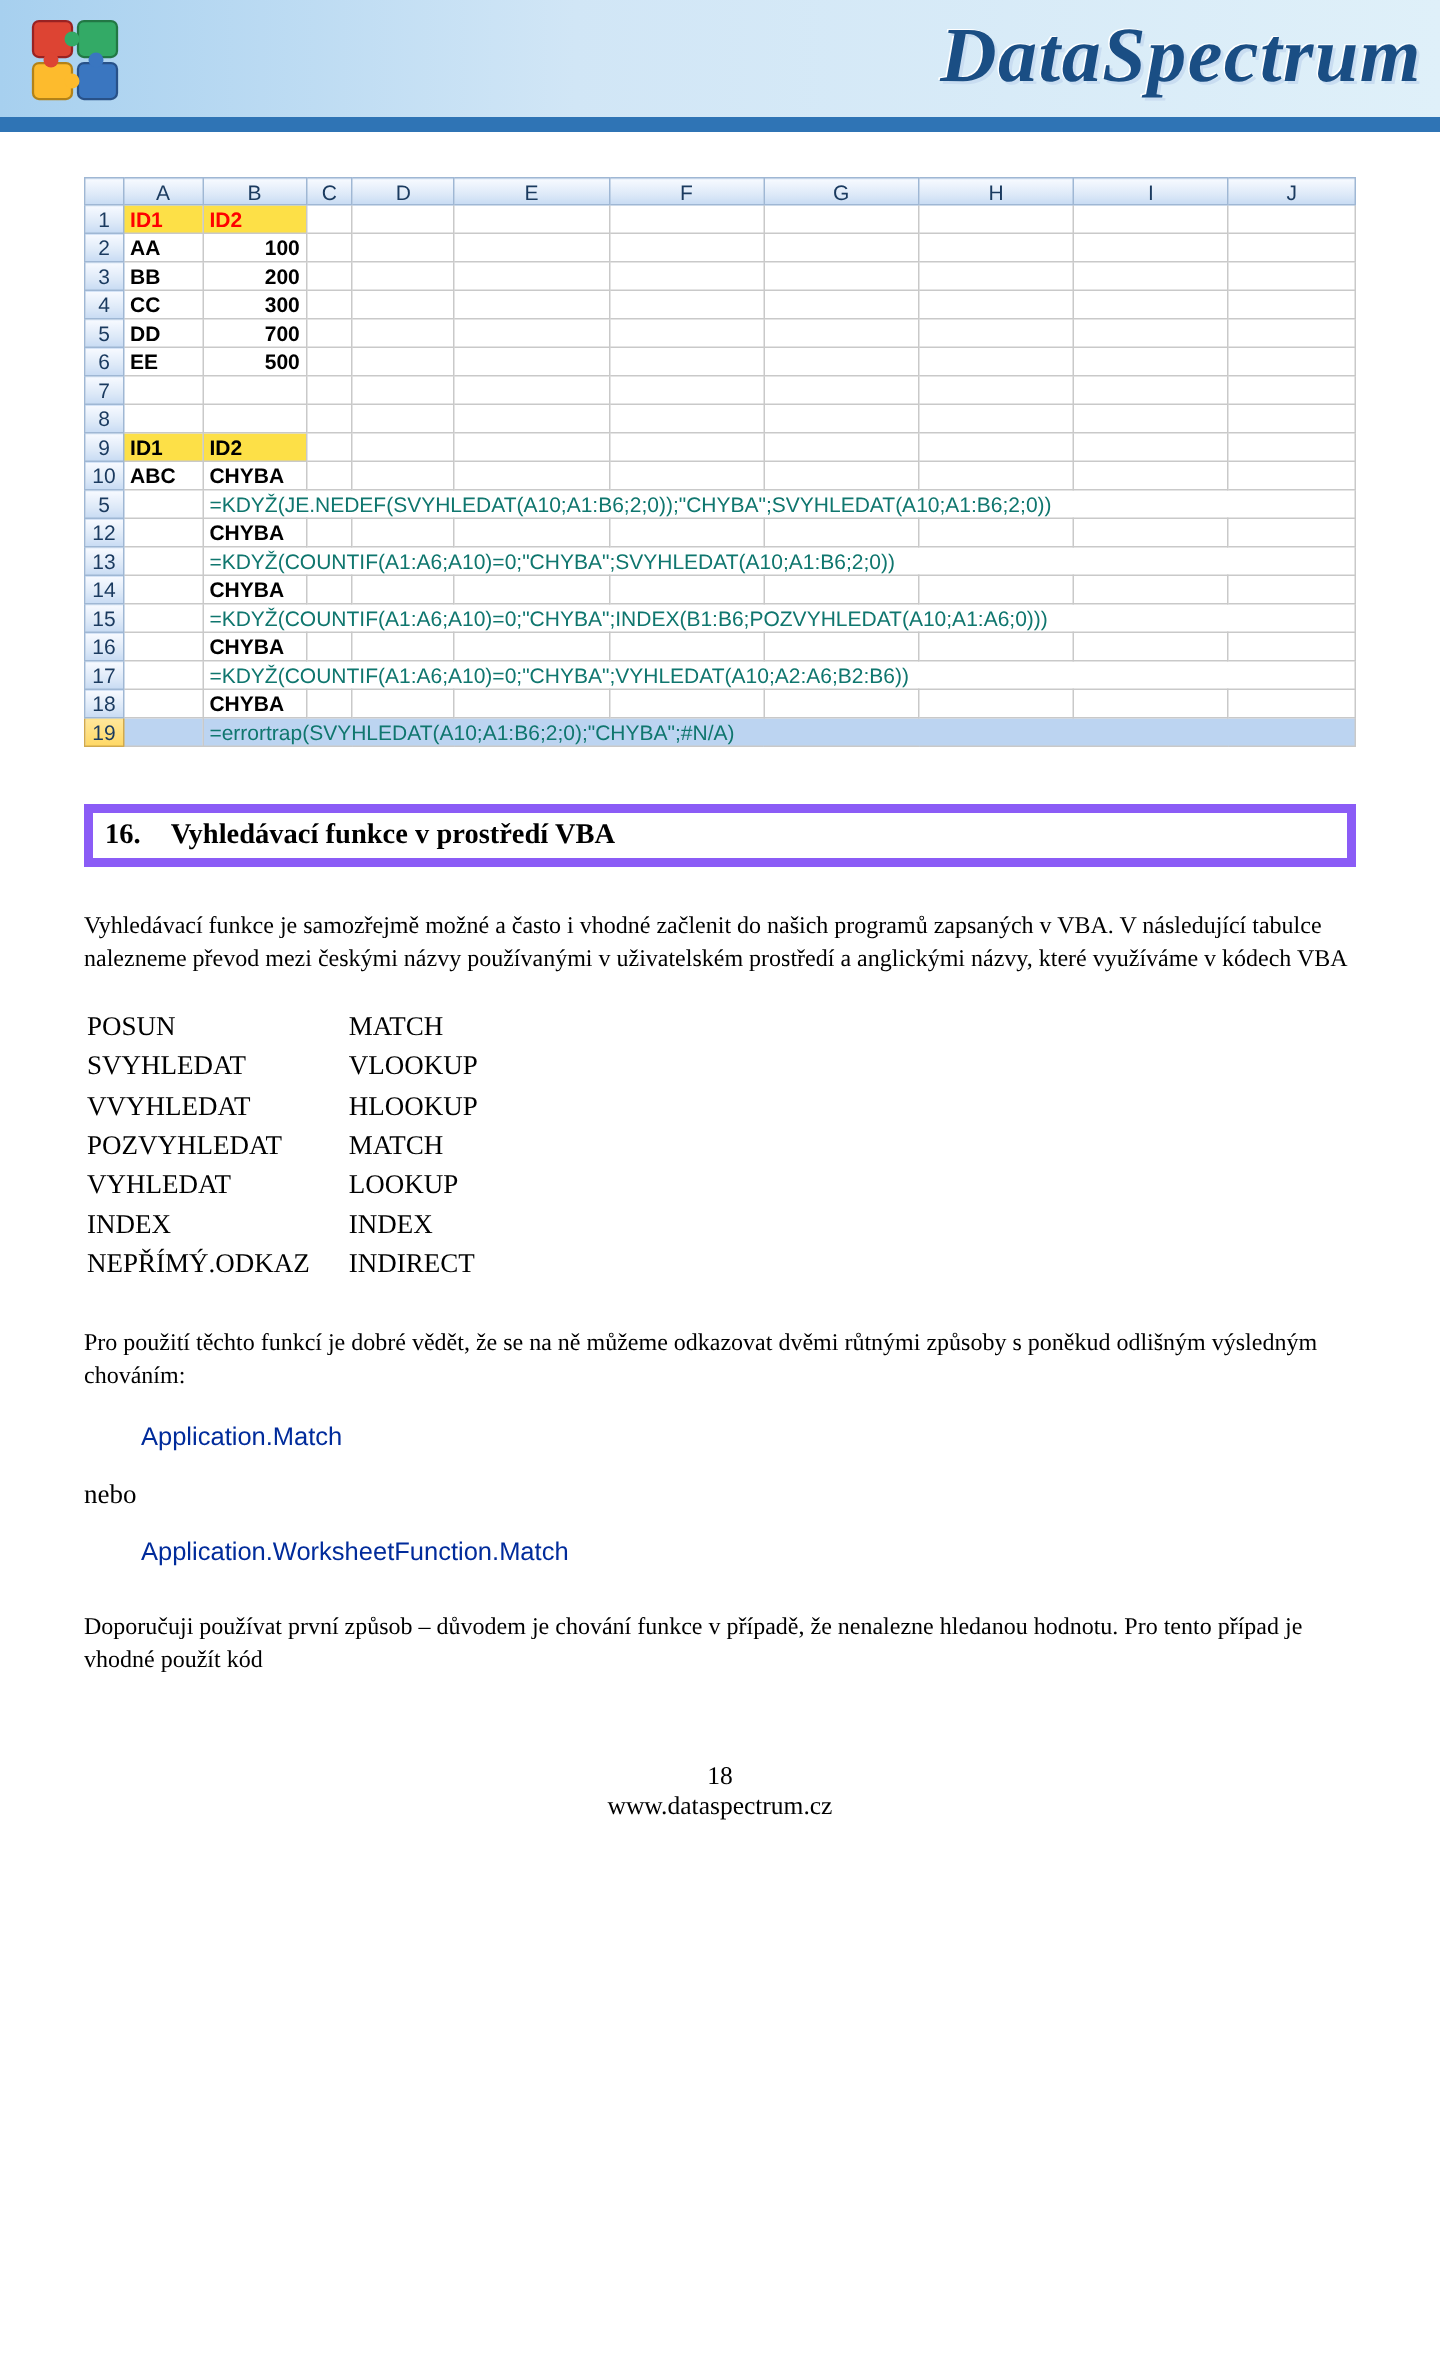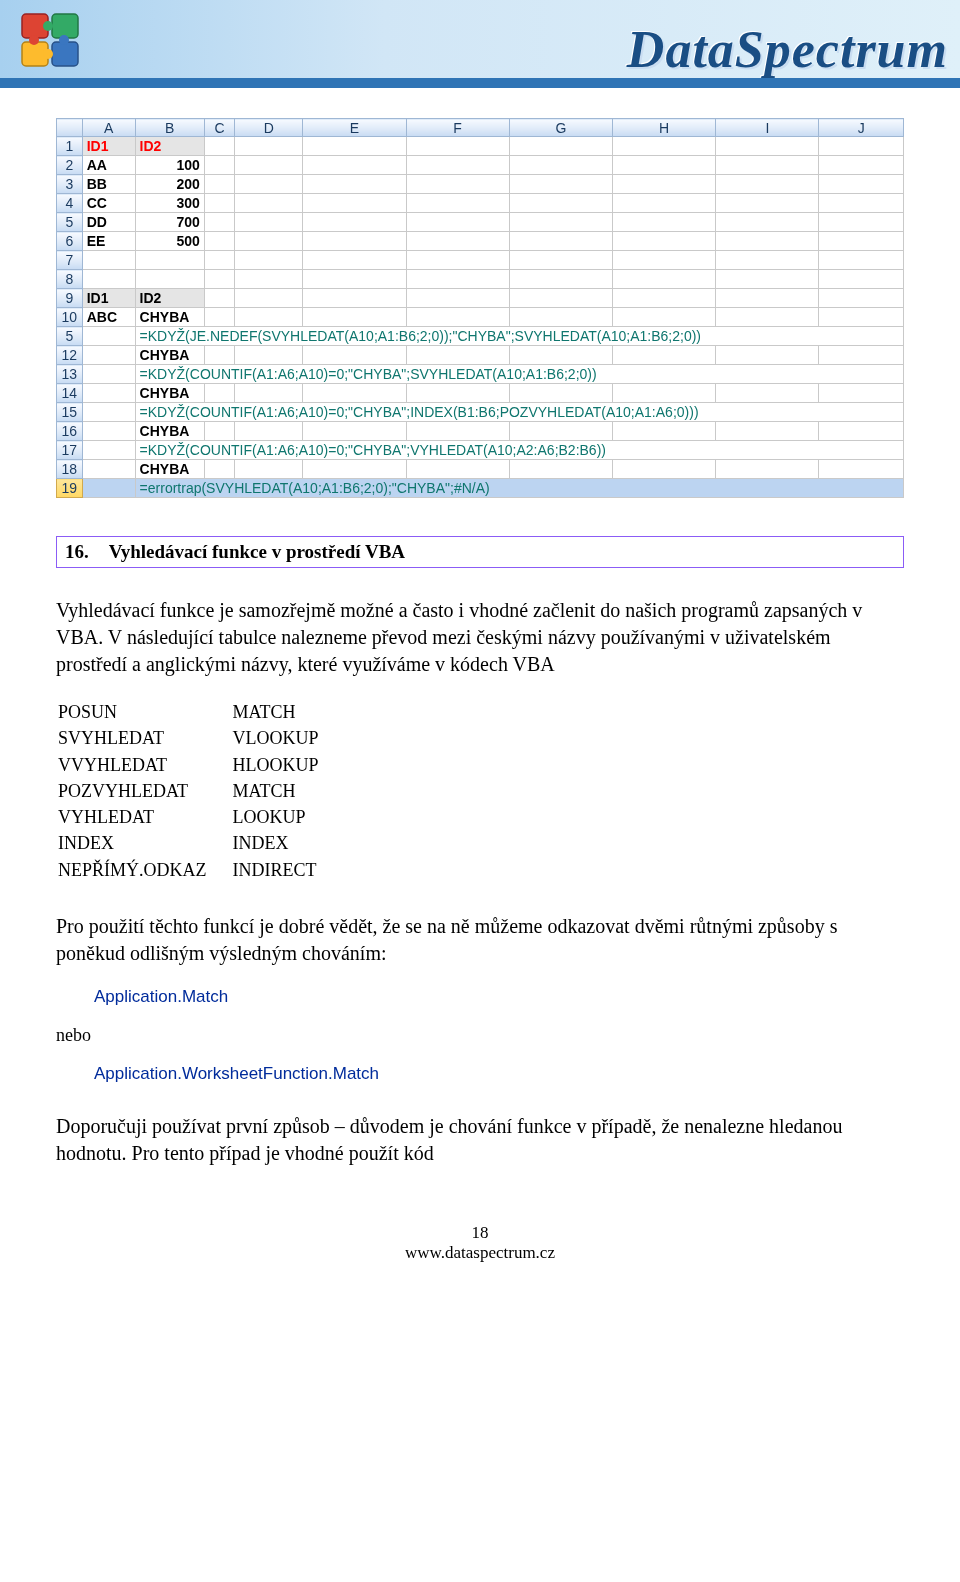--- a/index.html
+++ b/index.html
@@ -8,7 +8,7 @@
   
   .header-bar { position: relative; height: 88px; background: linear-gradient(to right, #a7d0ef, #d1e6f6 40%, #dff0f9); border-bottom: 10px solid #2f74b5; overflow: hidden; }
   .logo-left { position: absolute; left: 16px; top: 6px; width: 80px; height: 70px; }
-  .ds-text { position: absolute; right: 12px; top: 20px; font-family: Georgia, "Times New Roman", serif; font-size: 52px; font-weight: bold; font-style: italic; letter-spacing: 1px; color: #1a4e84; text-shadow: 2px 2px 0 #c9ddf1, -1px -1px 0 #fff; }
+  .ds-text { position: absolute; right: 12px; top: 8px; font-family: Georgia, "Times New Roman", serif; font-size: 52px; font-weight: bold; font-style: italic; letter-spacing: 1px; color: #1a4e84; text-shadow: 2px 2px 0 #c9ddf1, -1px -1px 0 #fff; }
 
   .content { padding: 30px 56px 0 56px; }
   

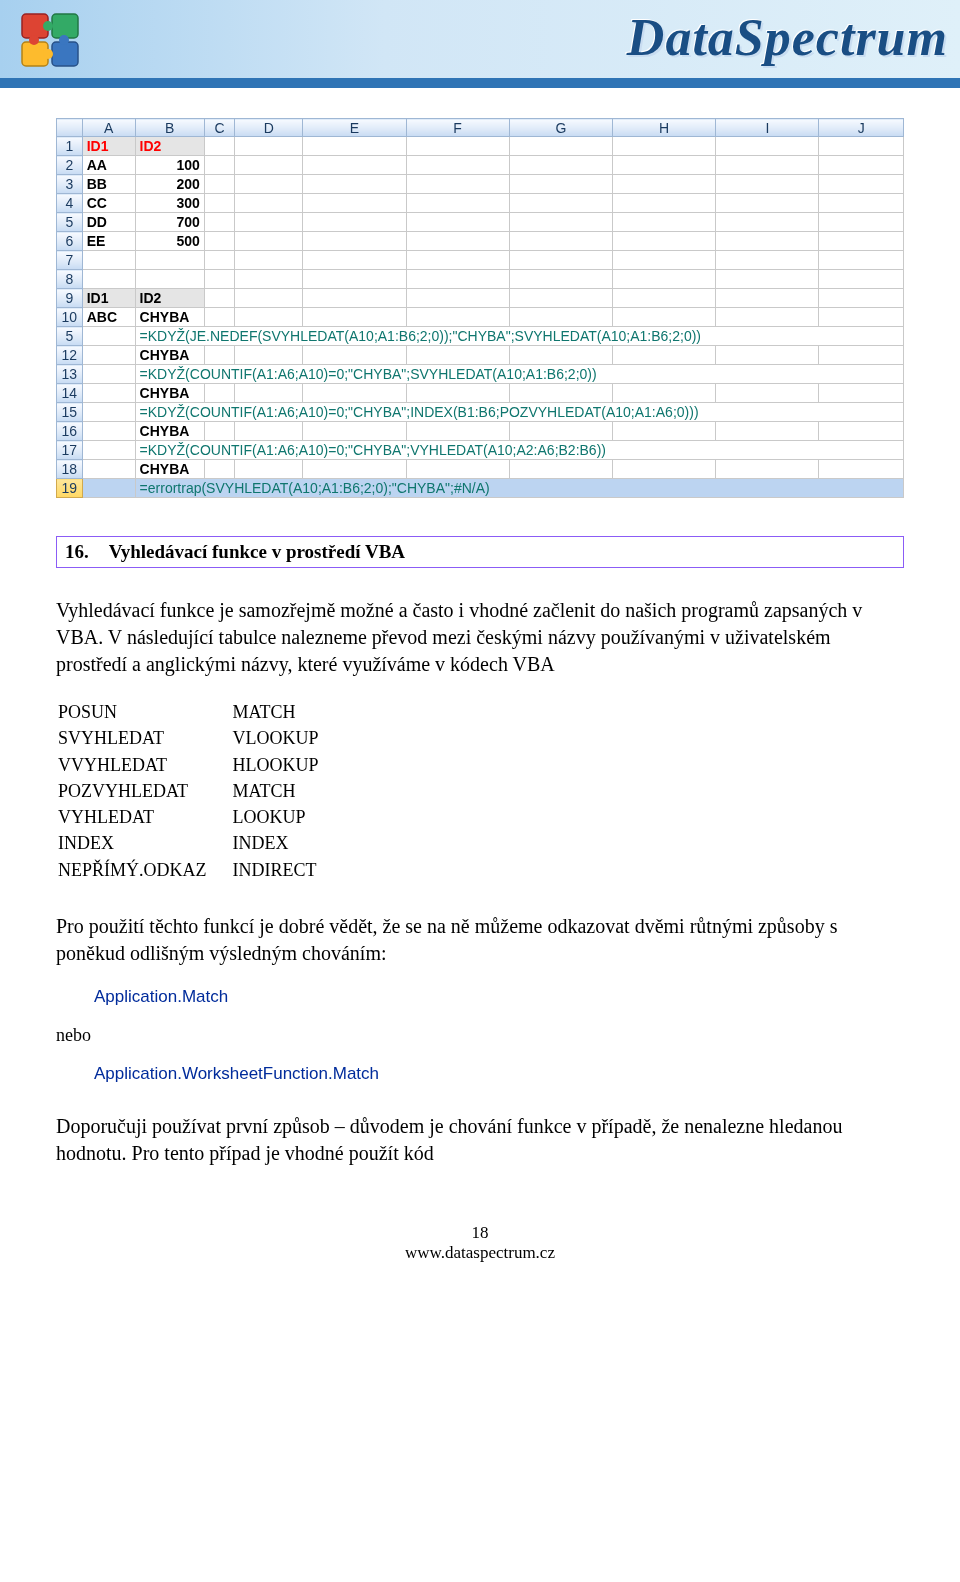--- a/index.html
+++ b/index.html
@@ -20,7 +20,7 @@
   .ss .rowhdr-c { background: linear-gradient(#f7faff, #dde9f8 60%, #c7dbf3); border: 1px solid #9fb7d4; text-align: center; color: #1a3a5f; font-weight: normal; }
   .ss .rowhdr-sel { background: linear-gradient(#ffe79a,#ffd864); border: 1px solid #d1a94d; }
   .ss td.sel-row { background: #bcd4f1; }
-  .yellow { background: #e5e5e5; font-weight: bold; }
+  .yellow { background: #fde047; font-weight: bold; }
   .redbold { color: #ff0000; font-weight: bold; }
   .blackbold { font-weight: bold; }
   .blue-fn { color: #0f766e; }

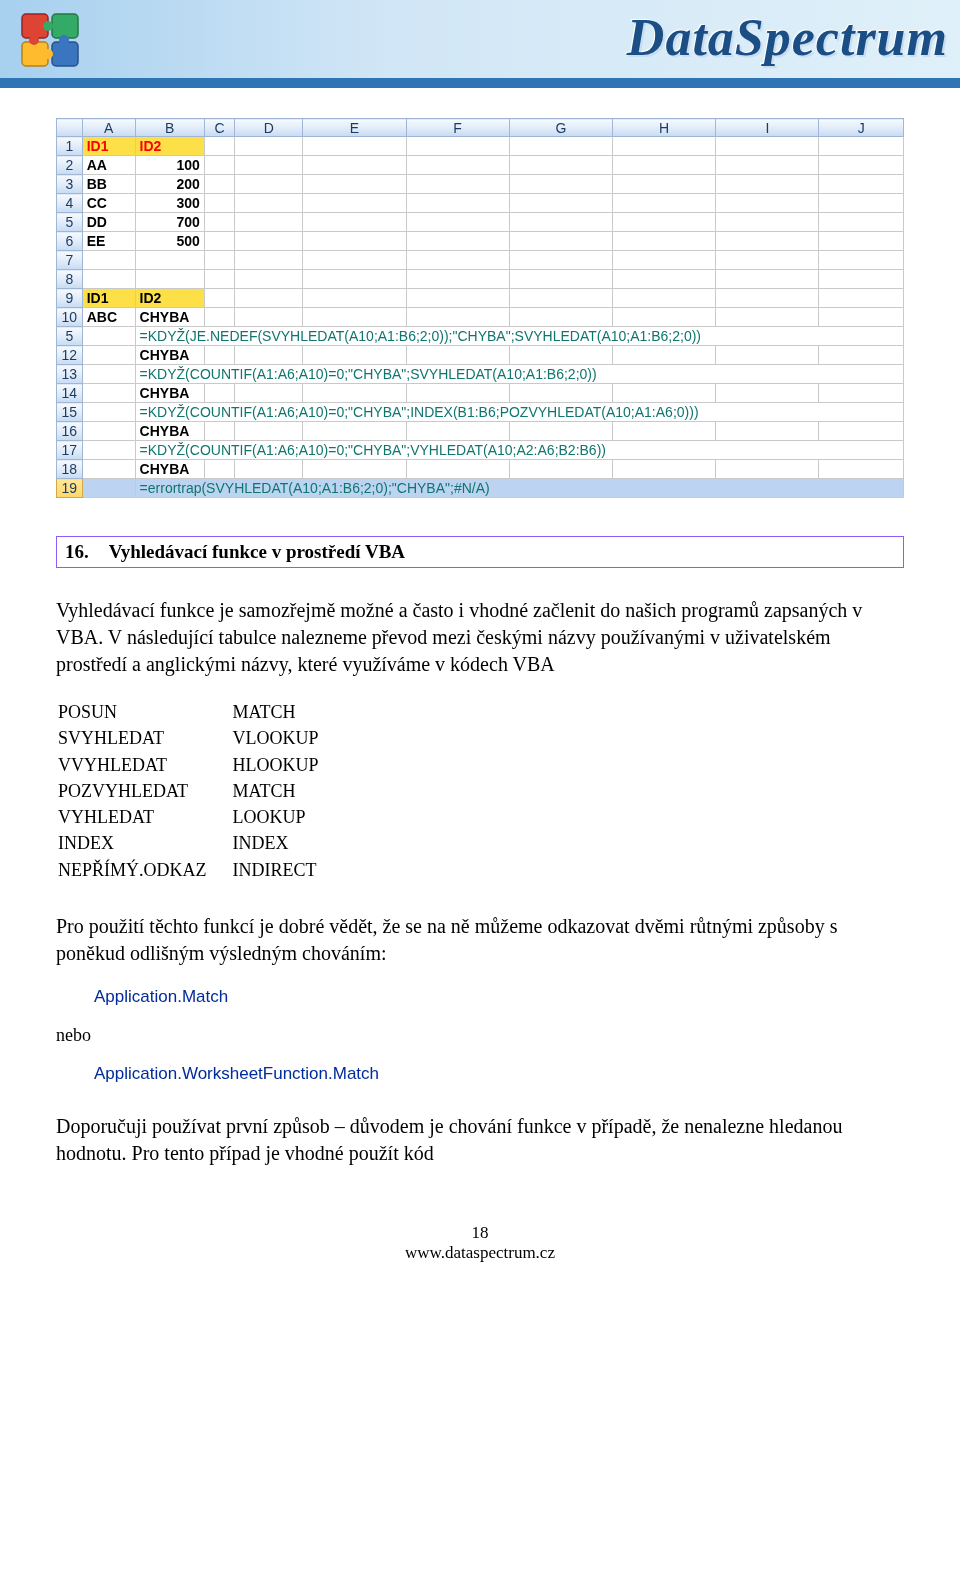--- a/index.html
+++ b/index.html
@@ -32,7 +32,7 @@
   .colE, .colF, .colG, .colH, .colI { width: 110px; }
   .colJ { width: 90px; }
 
-  .section-box { border: 1px solid #8b5cf6; padding: 4px 8px; margin: 38px 0 22px 0; font-size: 19px; font-weight: bold; display: flex; gap: 20px; }
+  .section-box { border: 6px solid #8b5cf6; padding: 4px 8px; margin: 38px 0 22px 0; font-size: 19px; font-weight: bold; display: flex; gap: 20px; }
   .body-text { font-size: 20px; line-height: 1.35; margin-bottom: 20px; margin-top: 29px; }
   .fn-table { font-size: 18px; line-height: 1.35; margin-bottom: 24px; }
   .fn-table td { padding: 0 24px 0 0; }

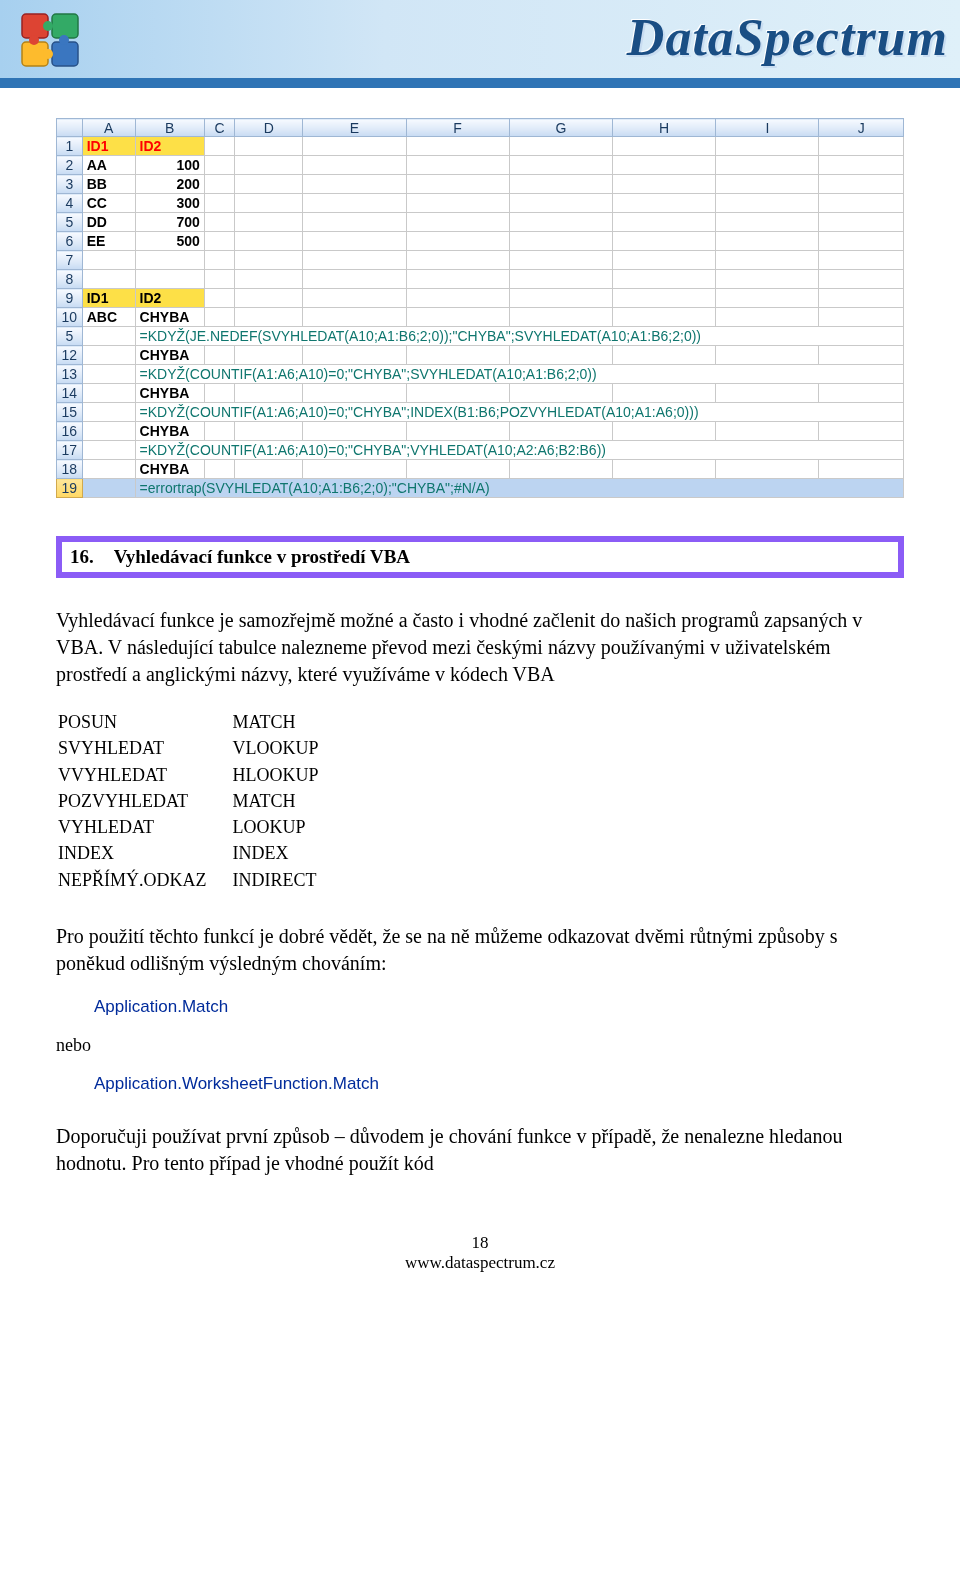--- a/index.html
+++ b/index.html
@@ -33,7 +33,7 @@
   .colJ { width: 90px; }
 
   .section-box { border: 6px solid #8b5cf6; padding: 4px 8px; margin: 38px 0 22px 0; font-size: 19px; font-weight: bold; display: flex; gap: 20px; }
-  .body-text { font-size: 20px; line-height: 1.35; margin-bottom: 20px; margin-top: 29px; }
+  .body-text { font-size: 16px; line-height: 1.35; margin-bottom: 20px; margin-top: 29px; }
   .fn-table { font-size: 18px; line-height: 1.35; margin-bottom: 24px; }
   .fn-table td { padding: 0 24px 0 0; }
   .code { font-family: Arial, sans-serif; font-size: 17px; color: #002b9b; font-weight: normal; margin: 18px 0 18px 38px; }

